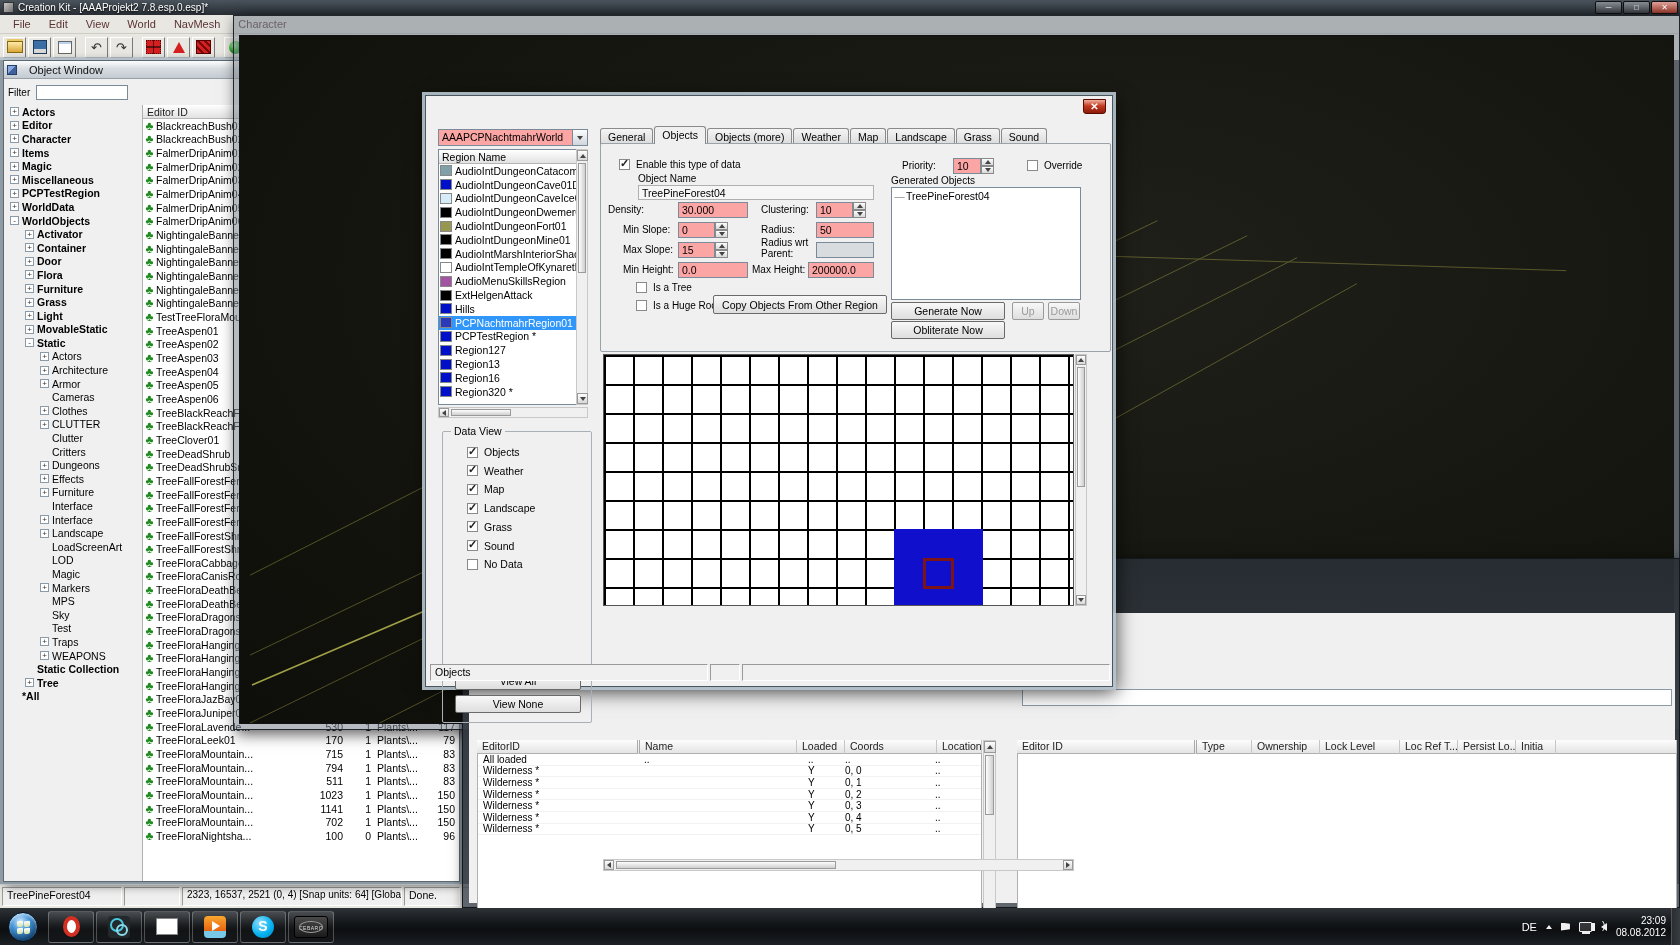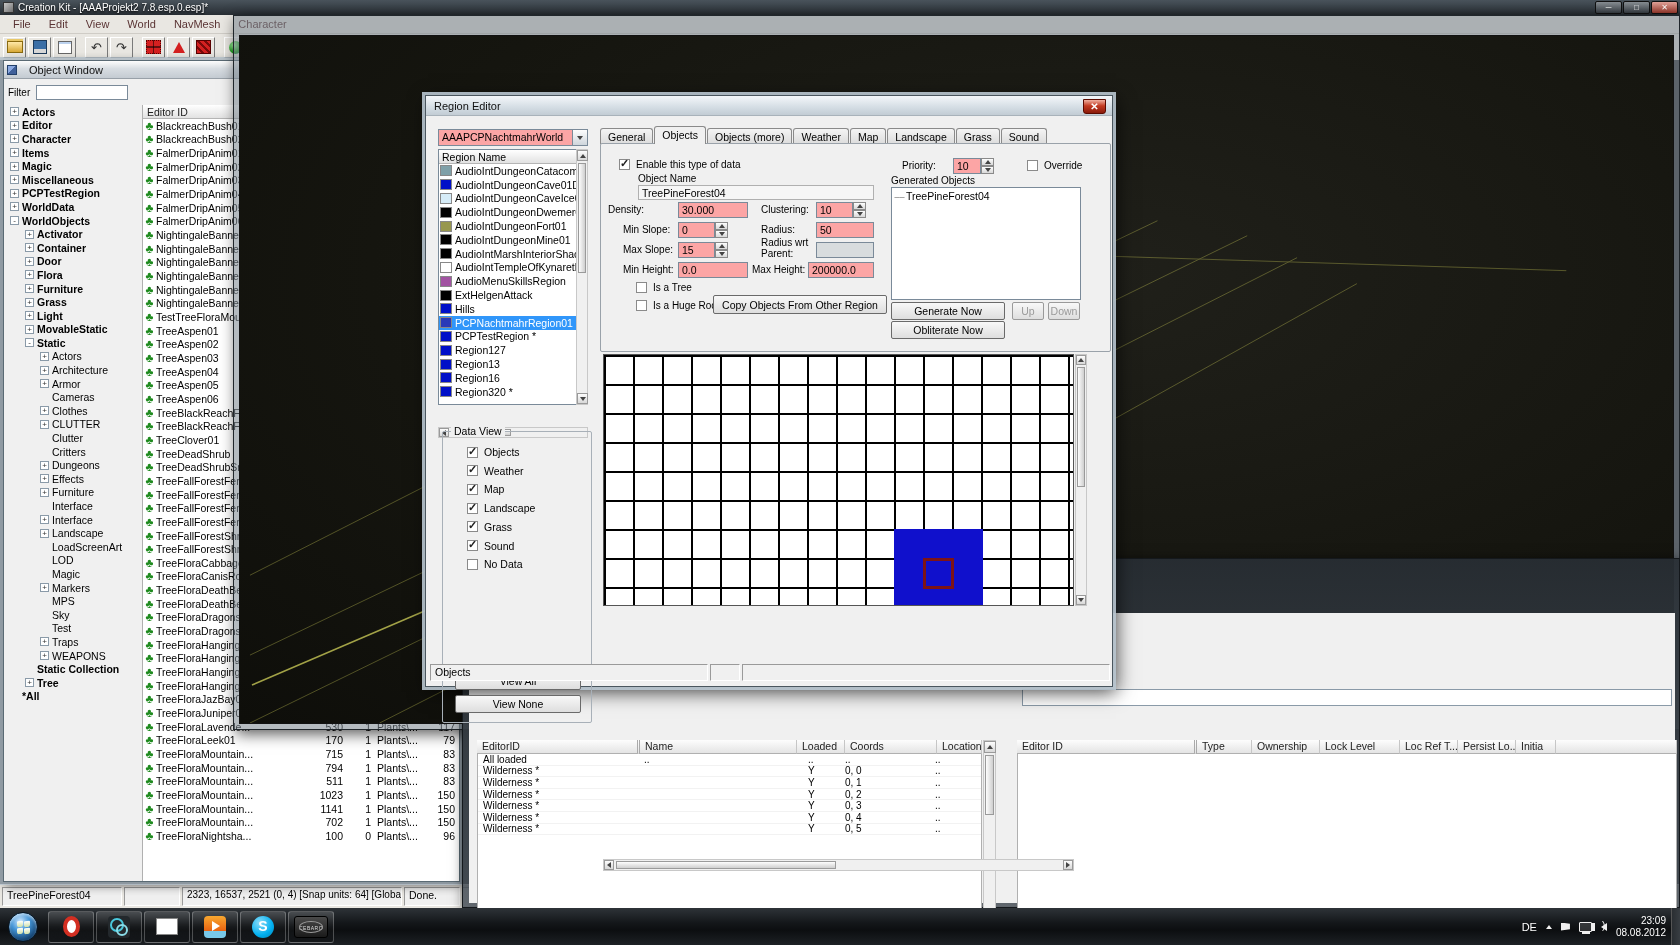--- a/index.html
+++ b/index.html
@@ -1000,9 +1000,6 @@
 </div>
 
 <div class="abs" id="region-editor">
-  <div id="re-titlebar">
-    <span>Region Editor</span>
-  </div>
   <div id="re-close">✕</div>
 
   <div class="abs" id="re-dropdown">

